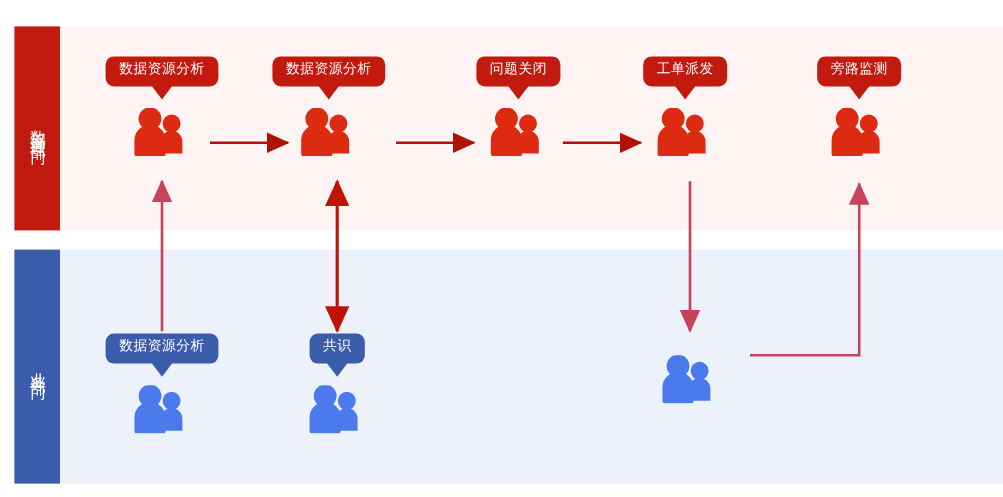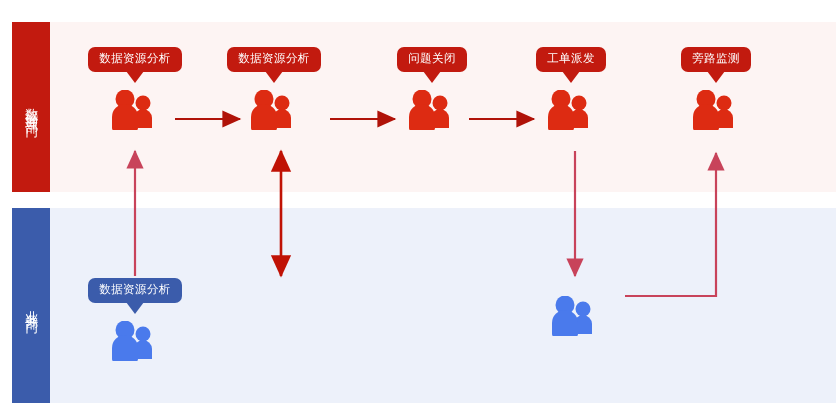--- a/index.html
+++ b/index.html
@@ -233,8 +233,8 @@
     </div>
   </div>
 
-
-  <div class="node" style="left:515px; top:278px;">
+  <div class="node" style="left:221px; top:278px;">
+    <div class="bubble bubble-blue">共识</div>
     <div class="people">
       <svg width="52" height="40" viewBox="0 0 52 40" aria-hidden="true">
         <circle cx="34" cy="13" r="7.5" fill="#4a7aec"></circle>
@@ -245,6 +245,17 @@
     </div>
   </div>
 
+  <div class="node" style="left:515px; top:278px;">
+    <div class="people">
+      <svg width="52" height="40" viewBox="0 0 52 40" aria-hidden="true">
+        <circle cx="34" cy="13" r="7.5" fill="#4a7aec"></circle>
+        <path d="M25 38 L25 28 a9 9 0 0 1 18 0 L43 38 z" fill="#4a7aec"></path>
+        <circle cx="16" cy="9" r="9.5" fill="#4a7aec"></circle>
+        <path d="M3 38 L3 27 a13 13 0 0 1 26 0 L29 38 a2.5 2.5 0 0 1 -2.5 2.5 L5.5 40.5 a2.5 2.5 0 0 1 -2.5 -2.5 z" fill="#4a7aec"></path>
+      </svg>
+    </div>
+  </div>
+
 </div>
 
 </body></html>

